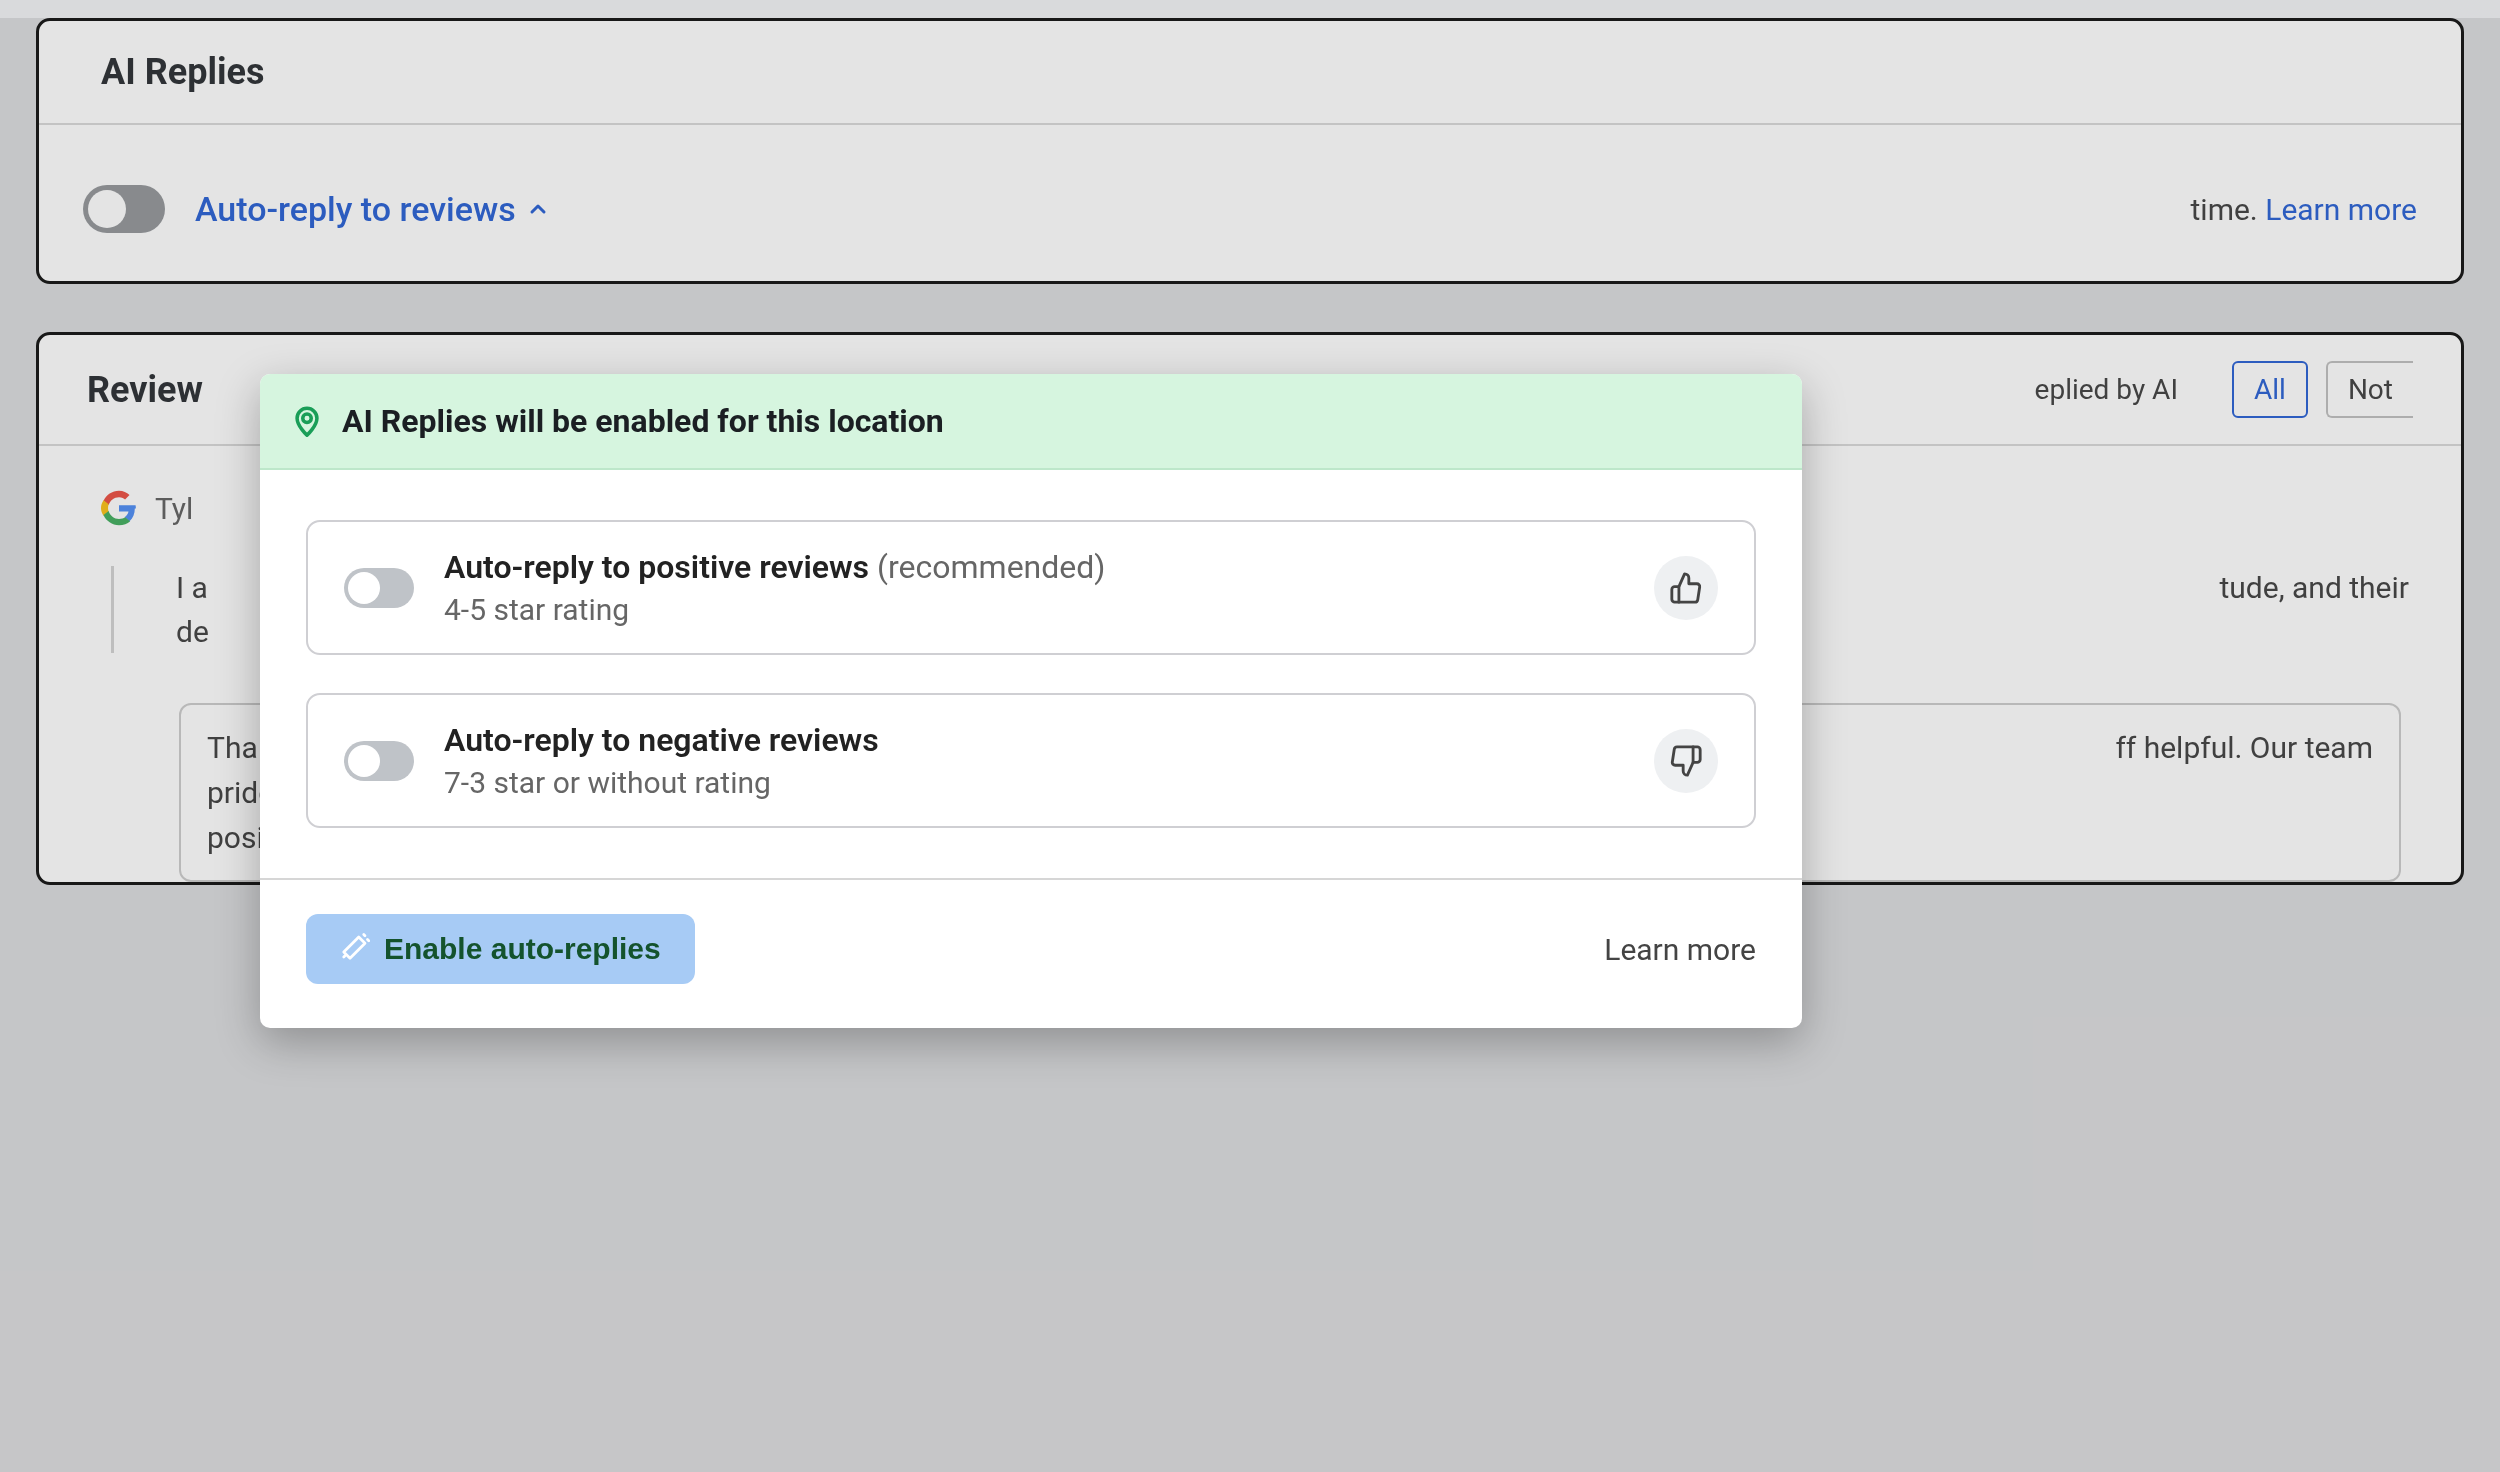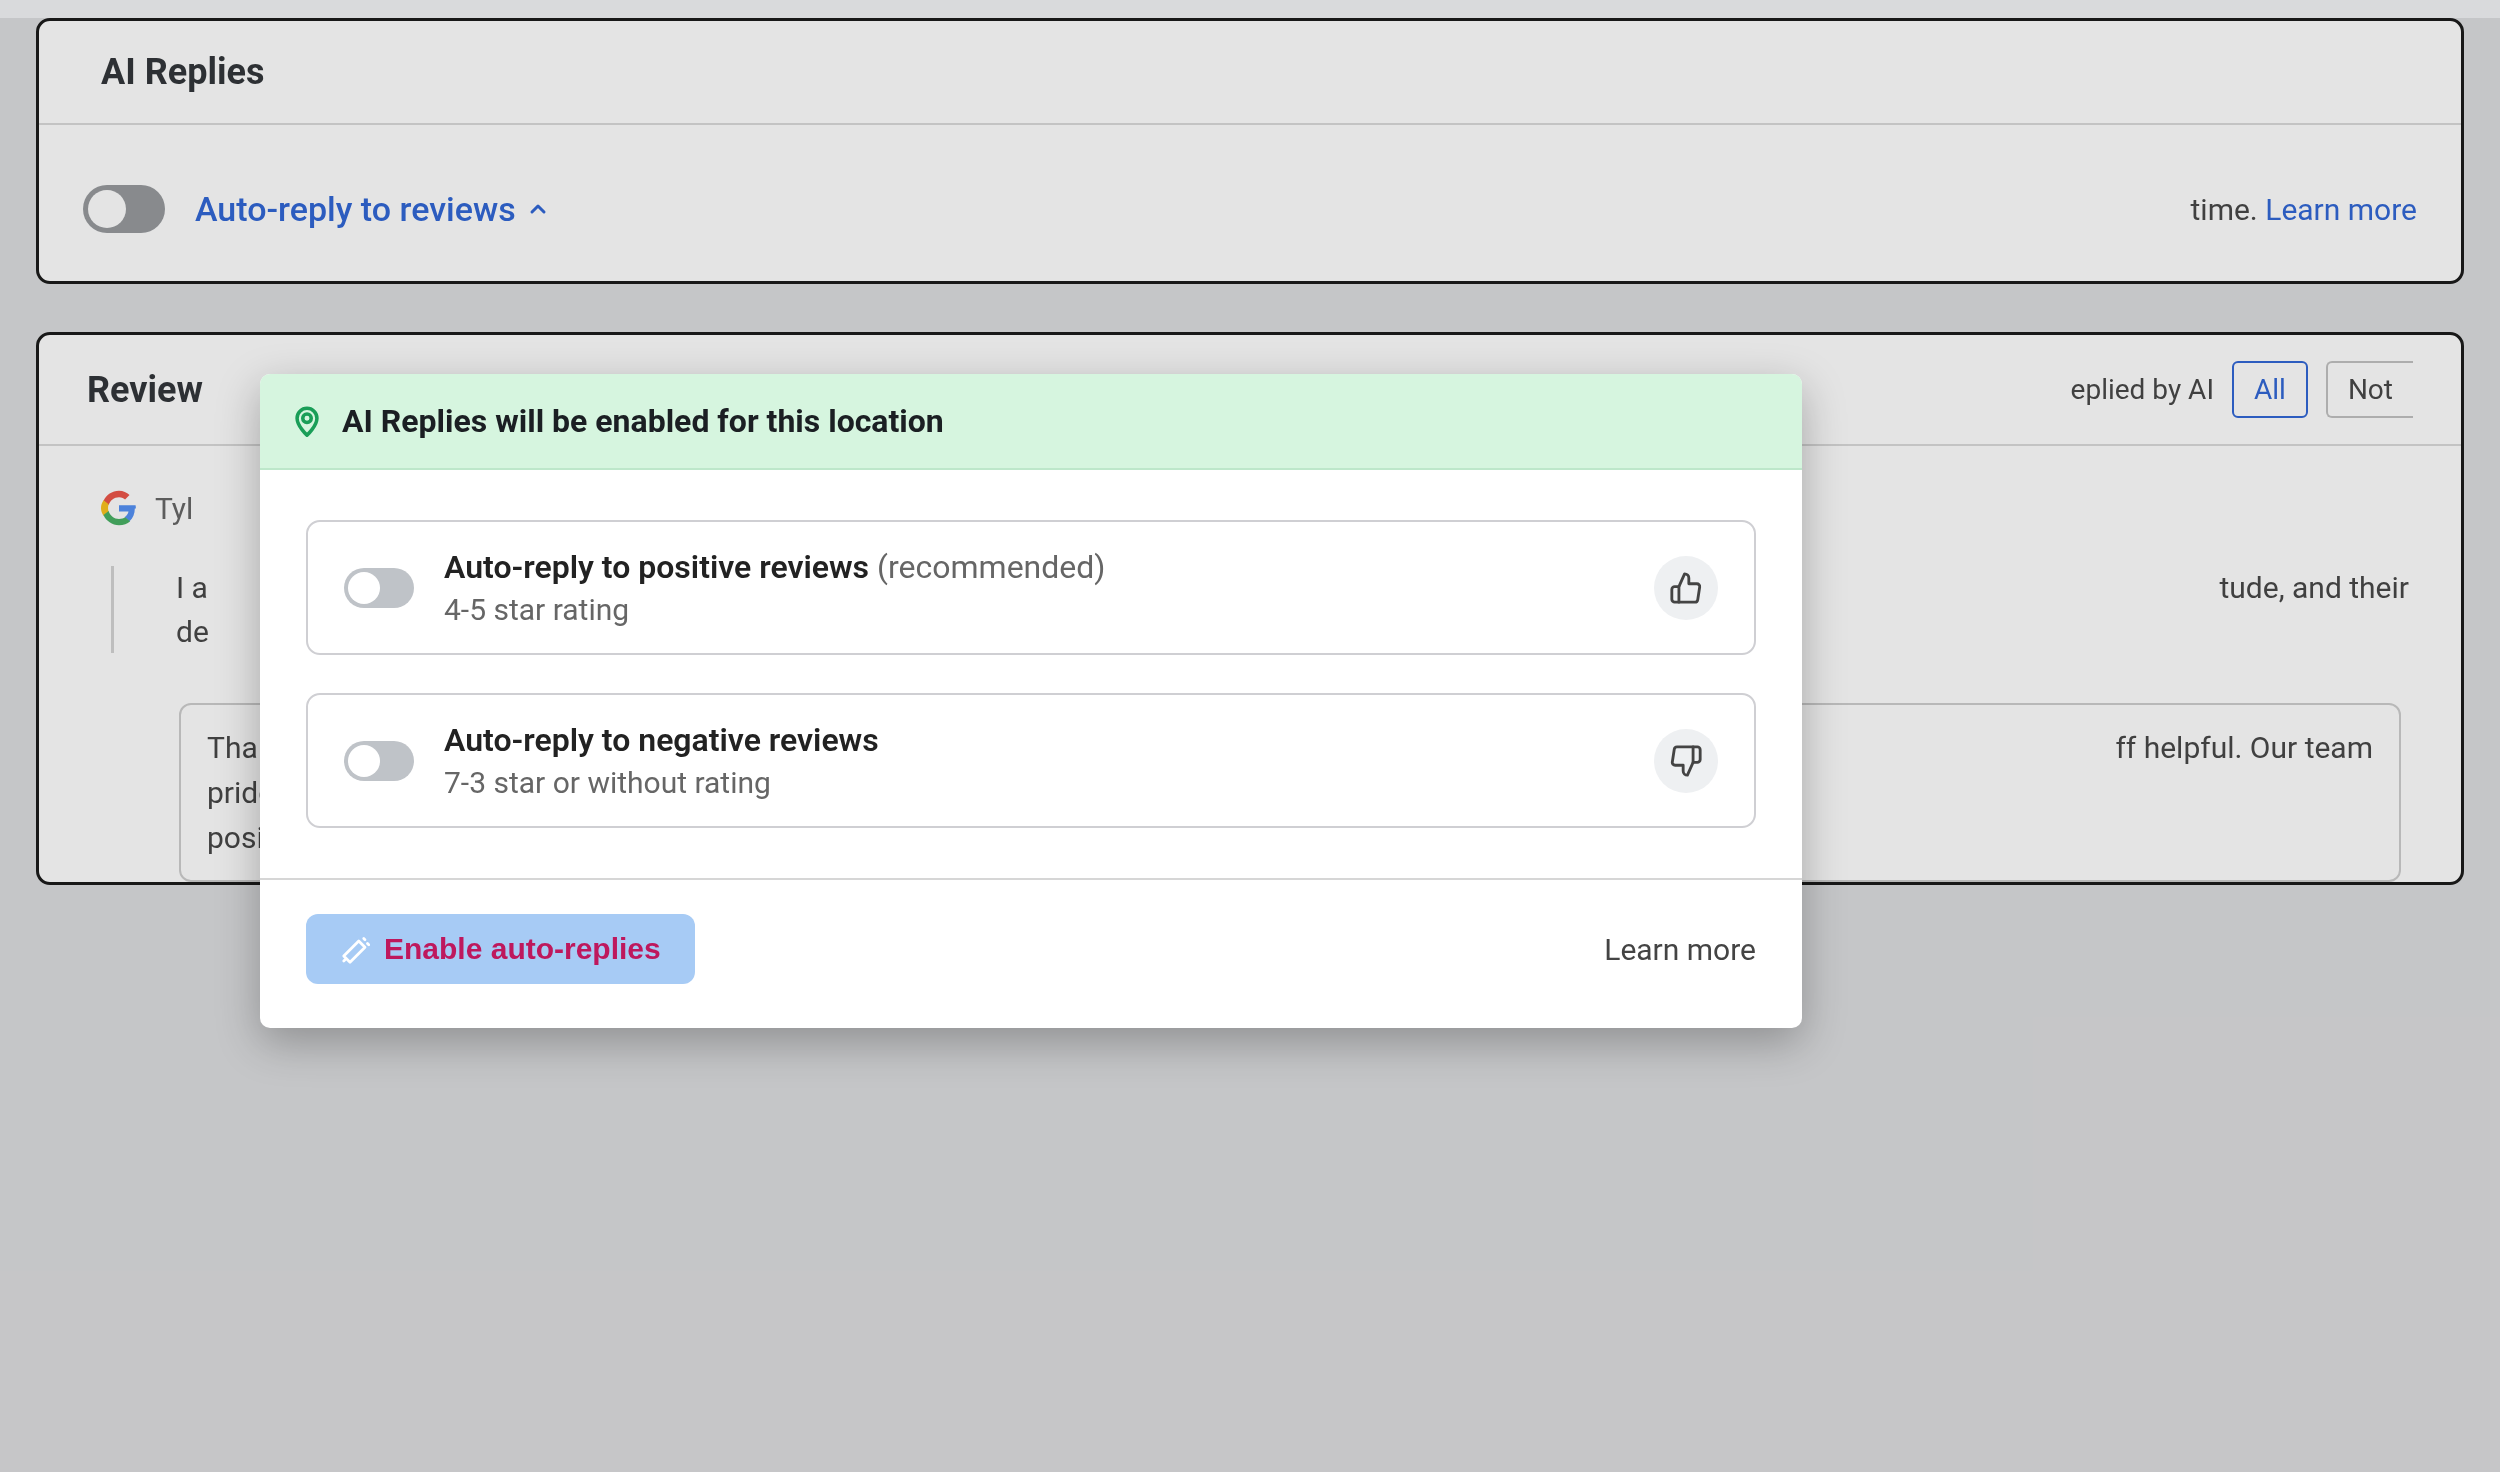--- a/index.html
+++ b/index.html
@@ -100,7 +100,7 @@
     font-size: 28px;
     color:#333;
   }
-  .pill.active { border-color: #1955d1; color:#1955d1; }
+  .pill.active { border-color: #1955d1; color:#1955d1;margin-left:36px; }
 
   .review {
     padding: 44px 62px 20px 62px;

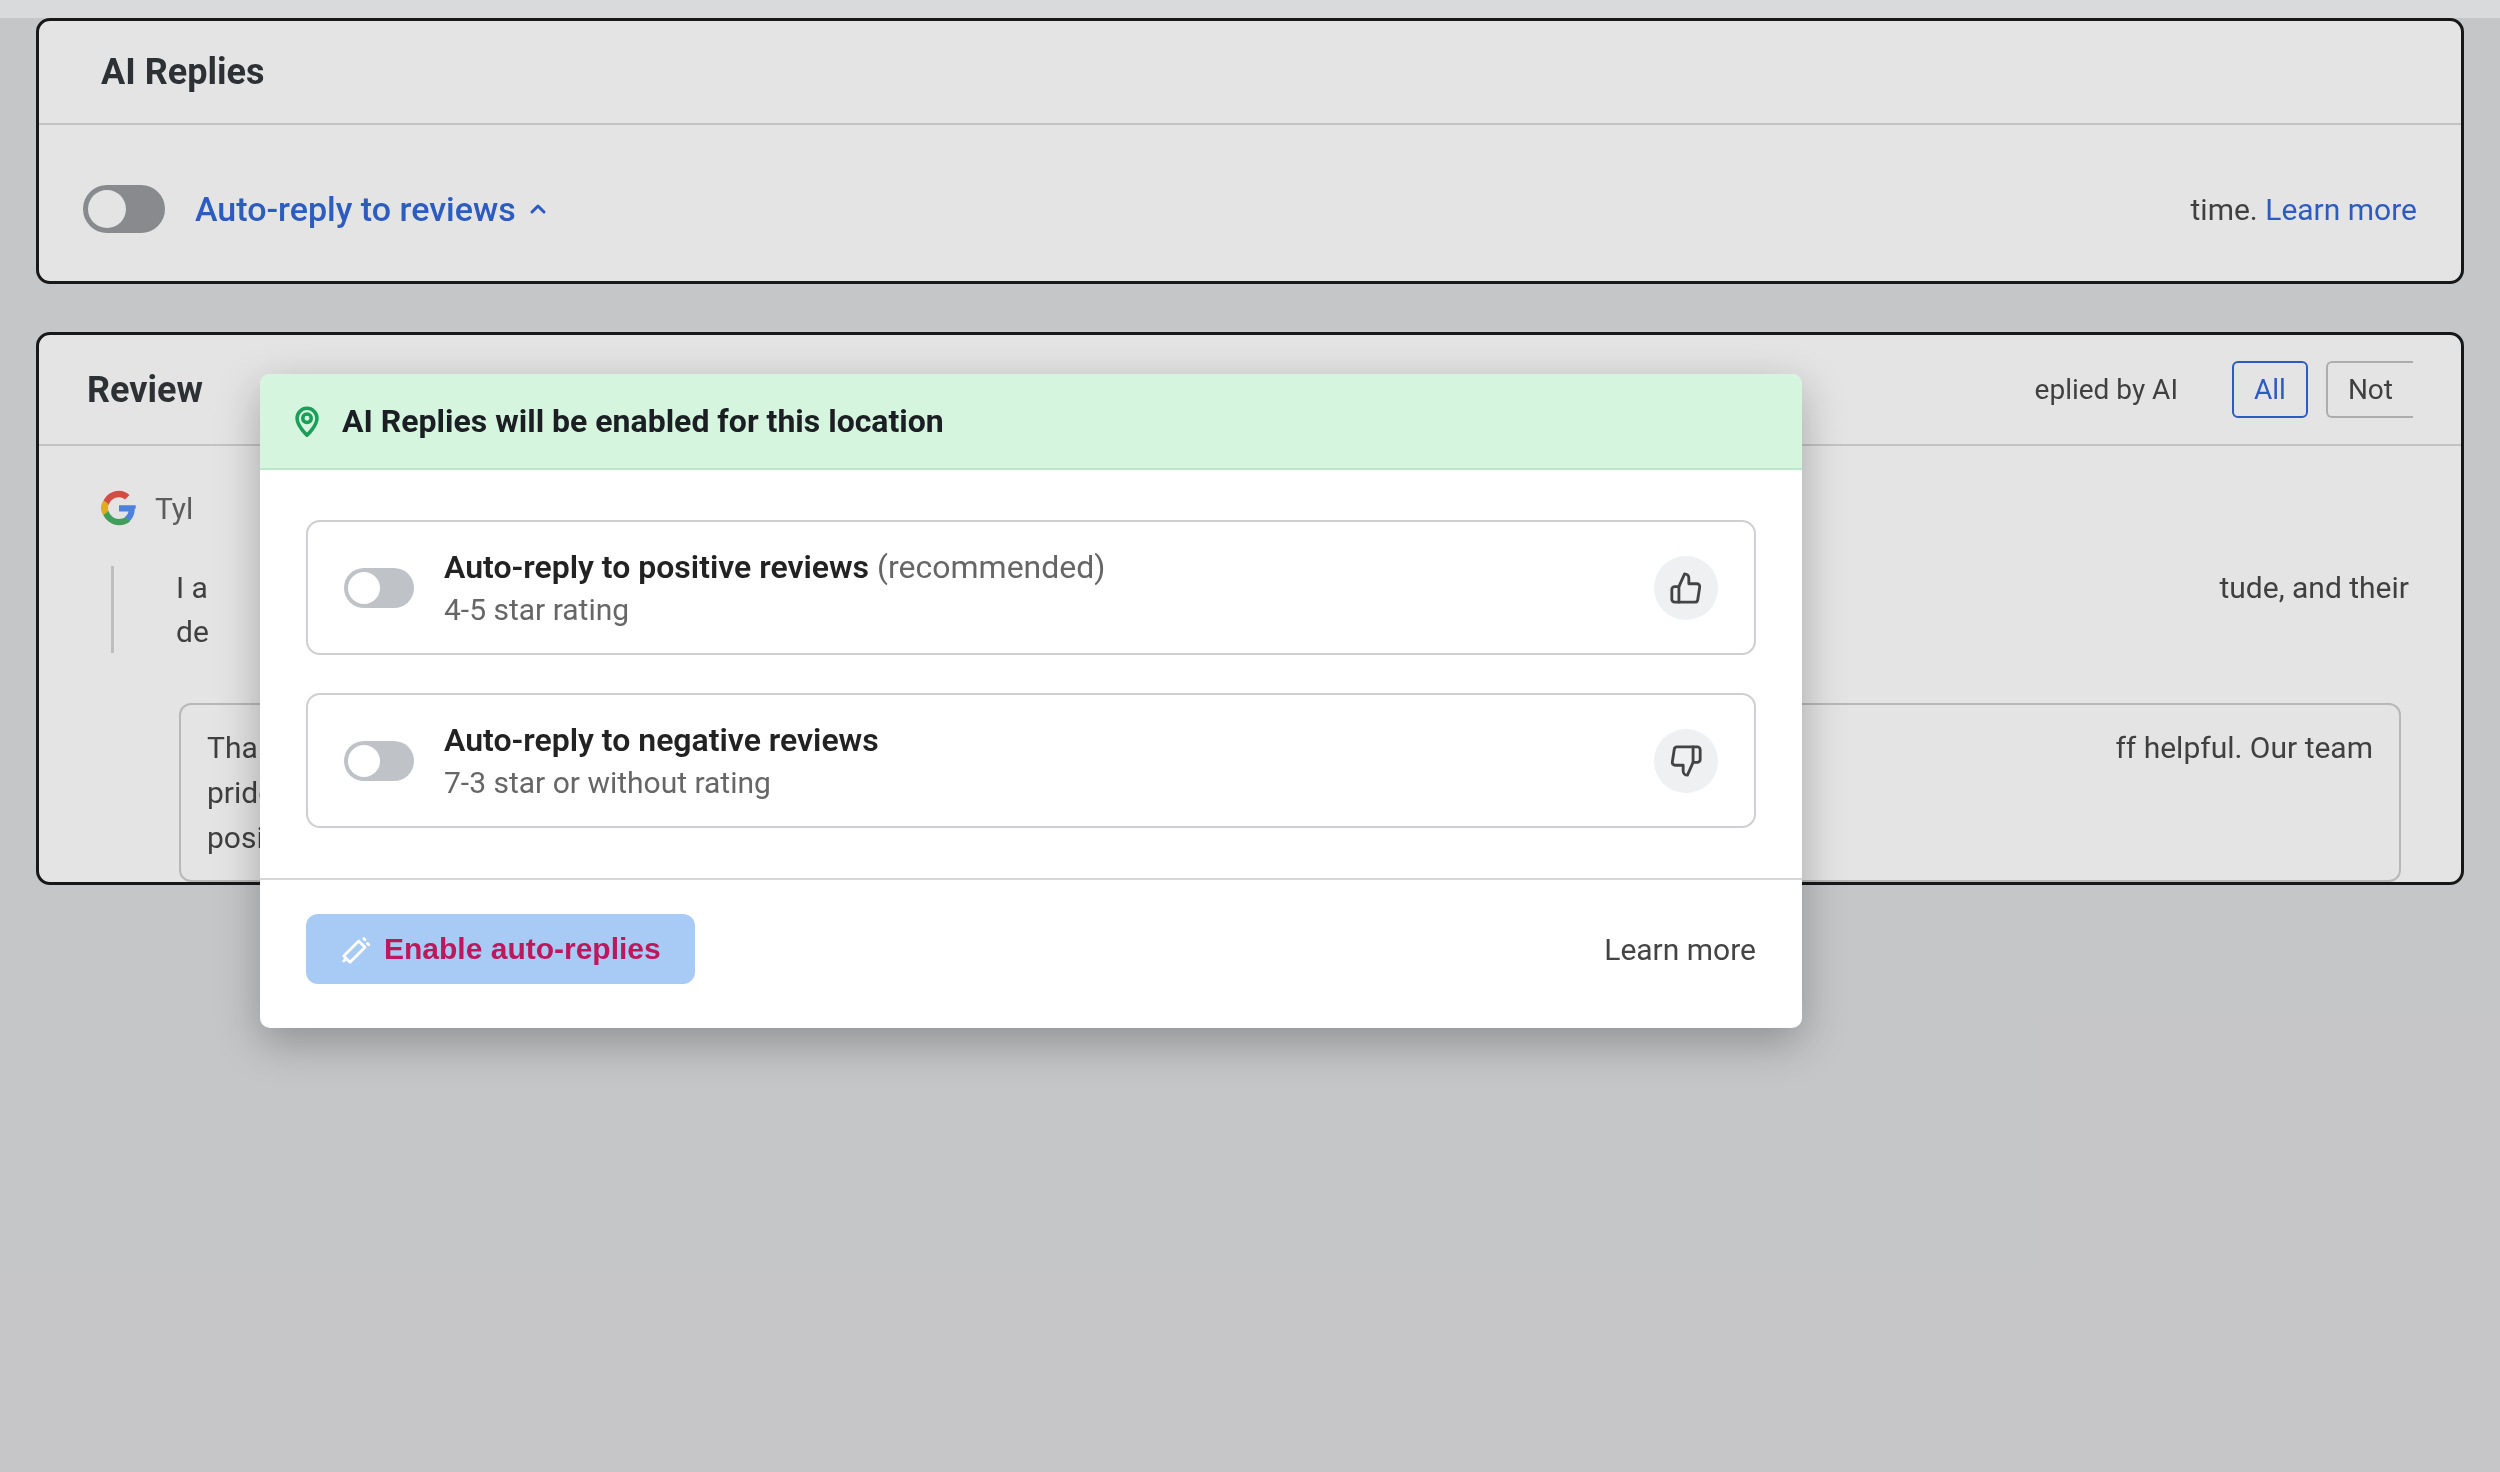--- a/index.html
+++ b/index.html
@@ -193,10 +193,10 @@
   }
   .enable-btn {
     display:inline-flex;
-    align-items:flex-end;
+    align-items:flex-start;
     gap: 14px;
     background: #a7cbf5;
-    color: #be185d;
+    color: #14532d;
     font-size: 30px;
     font-weight: 600;
     padding: 18px 34px;

